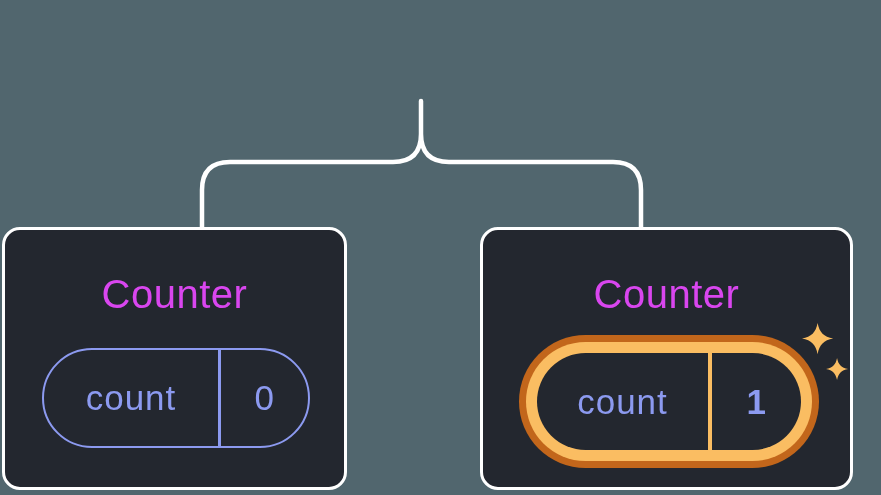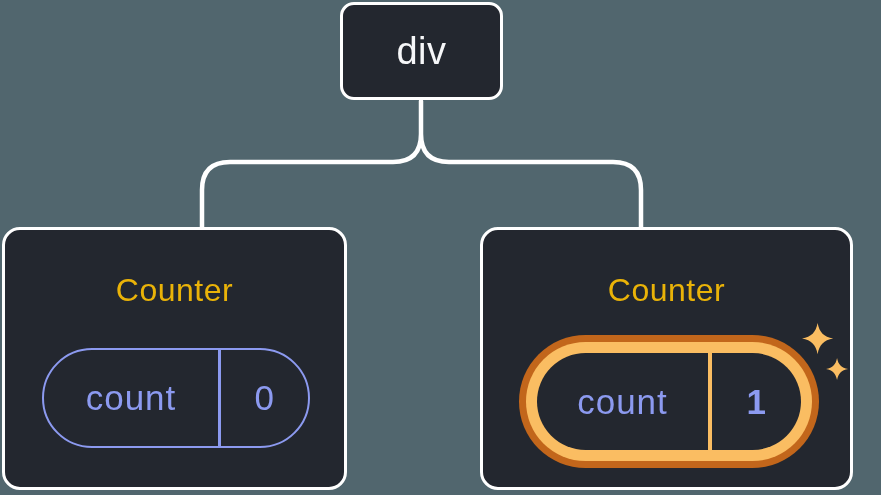--- a/index.html
+++ b/index.html
@@ -170,9 +170,6 @@
              M421 134 Q421 162 449 162 H613 Q641 162 641 190 V227" fill="none" stroke="#FFFFFF" stroke-width="4.5" stroke-linecap="round" stroke-linejoin="round"></path>
   </svg>
 
-  <div class="node-root">
-    <span class="node-label">div</span>
-  </div>
 
   <div class="card card-left">
     <div class="card-title">Counter</div>

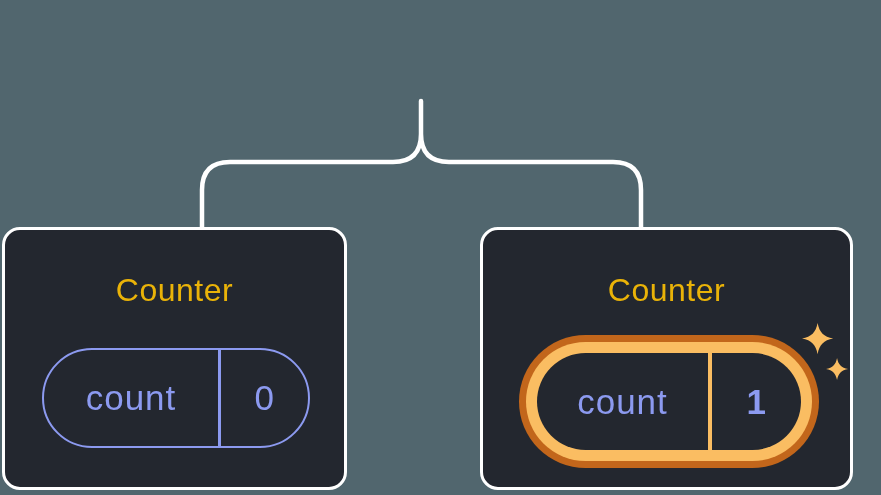--- a/index.html
+++ b/index.html
@@ -60,8 +60,8 @@
     right: 0;
     top: 42px;
     text-align: center;
-    color: #eab308;
-    font-size: 32px;
+    color: #d946ef;
+    font-size: 40px;
     font-weight: 500;
     letter-spacing: 0.5px;
   }

